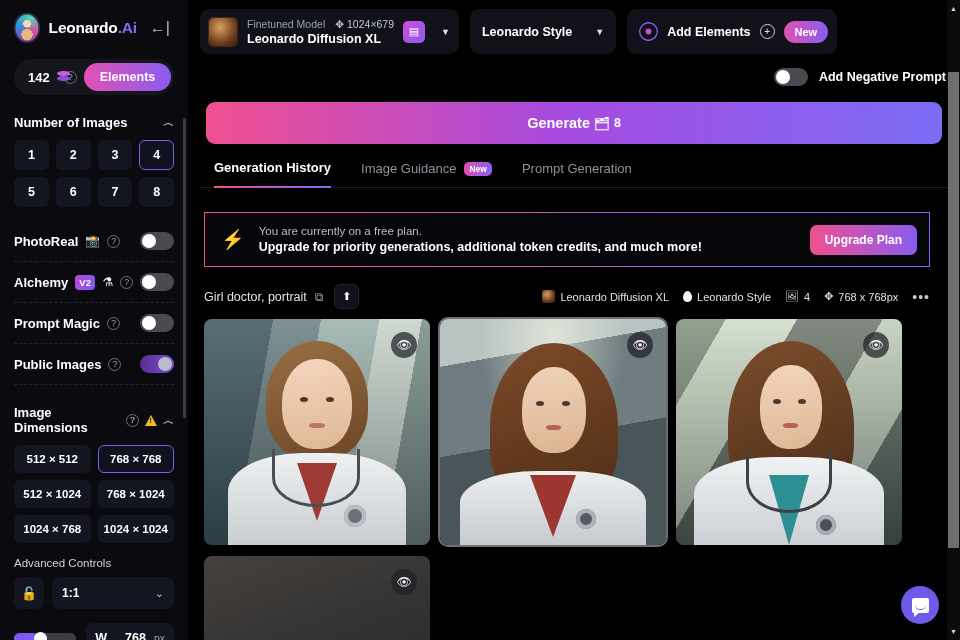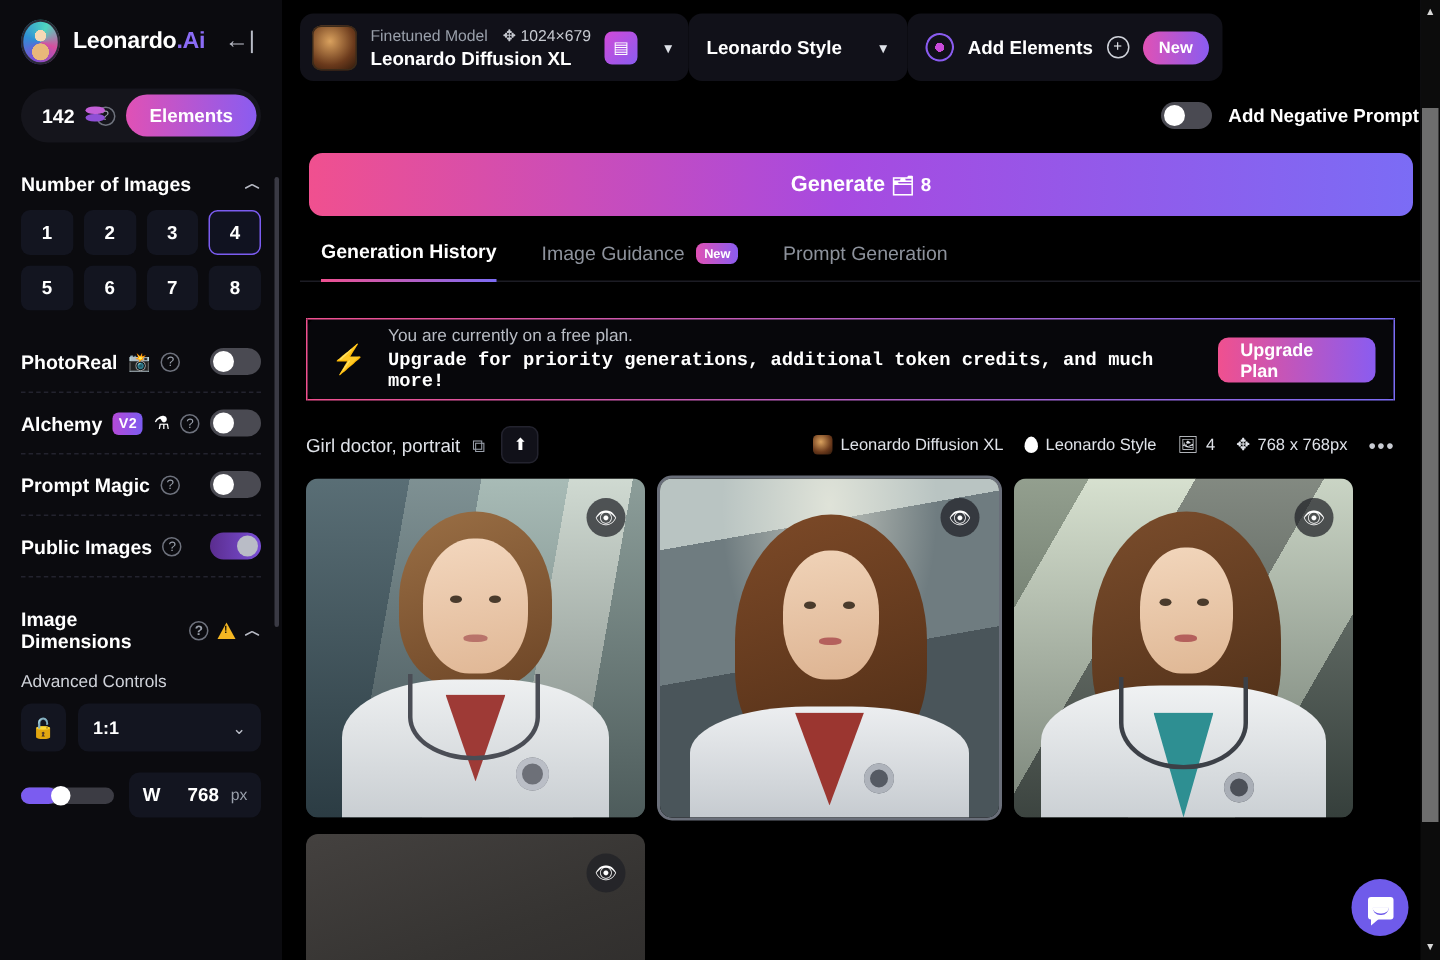--- a/index.html
+++ b/index.html
@@ -130,7 +130,7 @@
   
   .main { flex:1; height:640px; position:relative; background:#000; overflow:hidden; }
   .top-panel { background:#000; padding:9px 12px 0 12px; }
-  .top-row { display:flex; align-items:center; }
+  .top-row { display:flex; gap:11px; align-items:center; }
   .model-card {
     height:45px; border-radius:9px; background:#111119; display:flex; align-items:center;
     padding:0 9px 0 8px; gap:9px; min-width:252px; cursor:pointer;

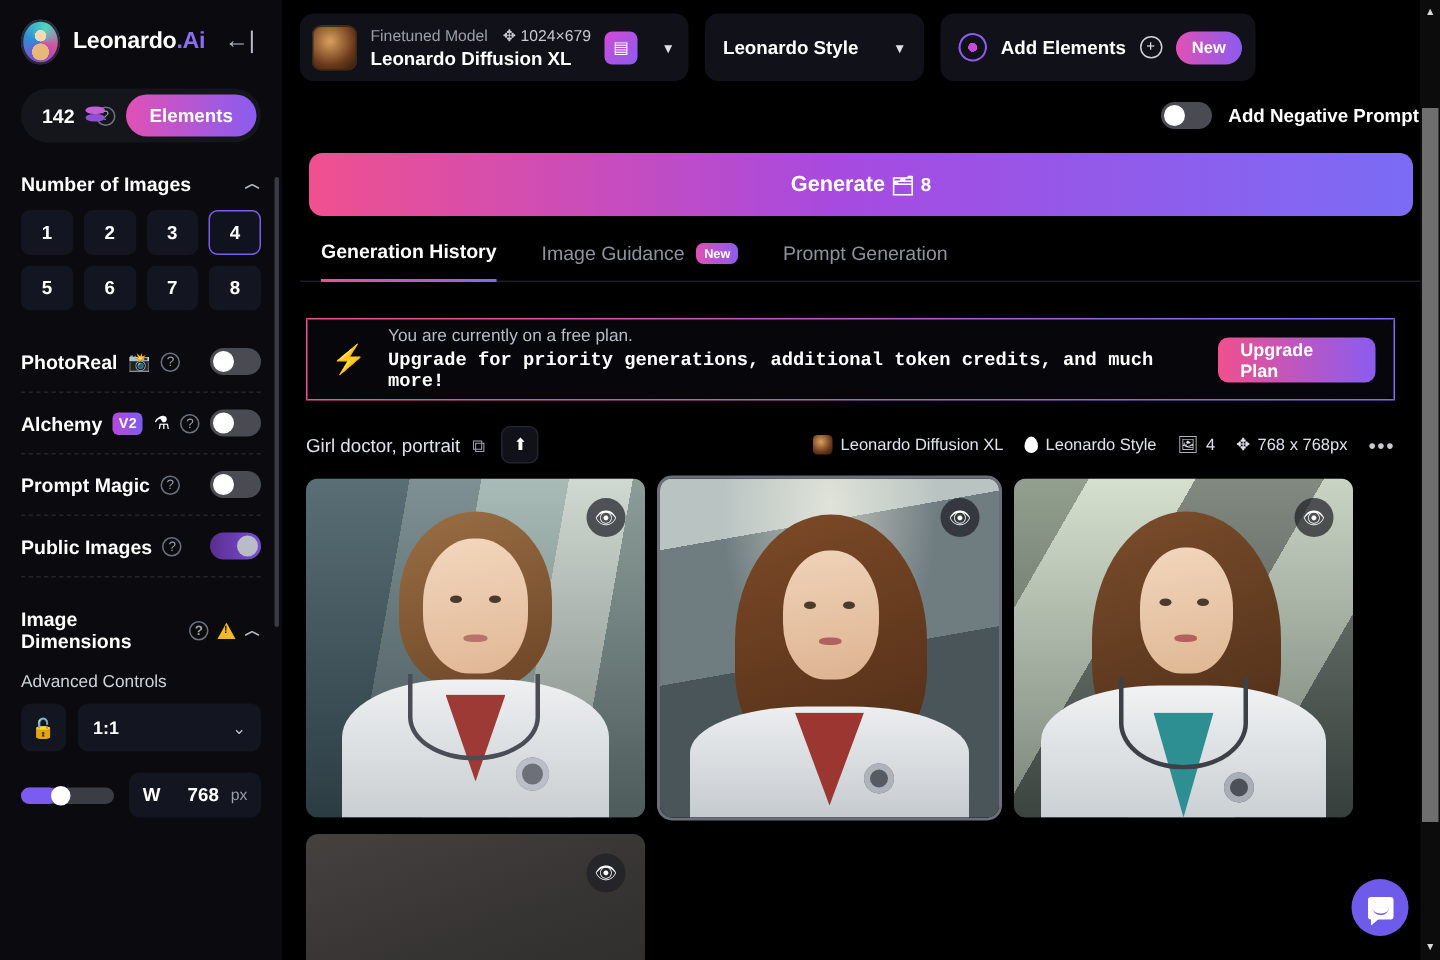--- a/index.html
+++ b/index.html
@@ -206,7 +206,7 @@
   }
   .bolt { font-size:19px; color:#f5b722; }
   .ban-l1 { font-size:11.5px; color:#b8bcc4; }
-  .ban-l2 { font-size:12.5px; font-weight:700; margin-top:3px;font-family:Liberation Mono, monospace; }
+  .ban-l2 { font-size:12.5px; font-weight:700; margin-top:3px; }
   .upgrade-plan-btn {
     margin-left:auto; height:30px; border-radius:7px; padding:0 15px;
     background:linear-gradient(90deg,#f0508f,#8a5cf0);

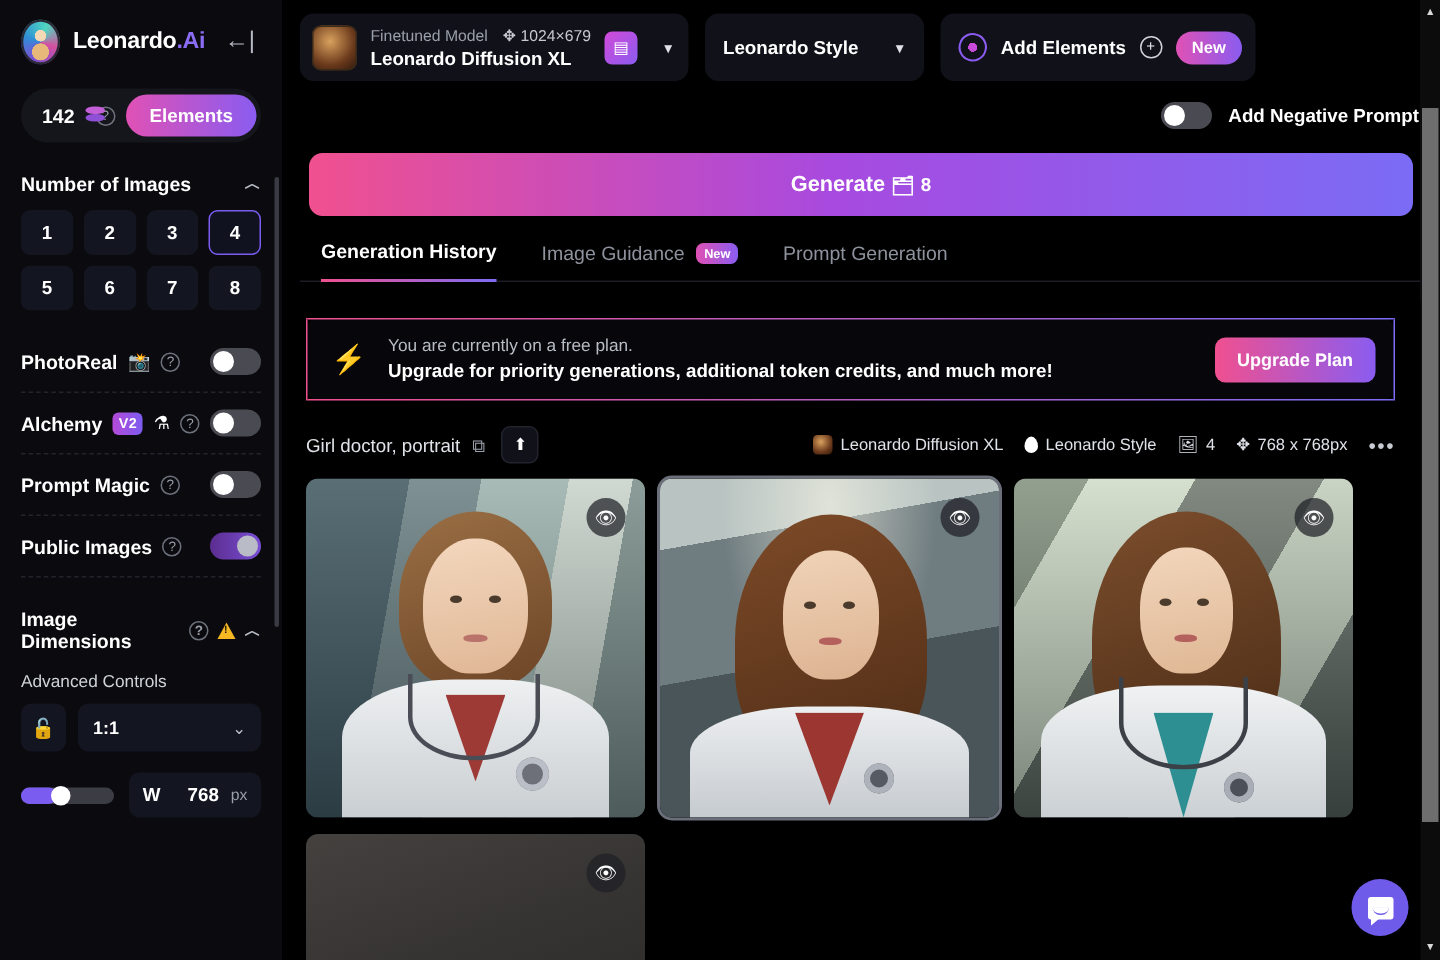--- a/index.html
+++ b/index.html
@@ -360,6 +360,14 @@
       <span class="chev">︿</span>
     </div>
 
+    <div class="dim-grid">
+      <div class="dim-cell">512 × 512</div>
+      <div class="dim-cell sel">768 × 768</div>
+      <div class="dim-cell">512 × 1024</div>
+      <div class="dim-cell">768 × 1024</div>
+      <div class="dim-cell">1024 × 768</div>
+      <div class="dim-cell">1024 × 1024</div>
+    </div>
 
     <div class="adv-title">Advanced Controls</div>
 

